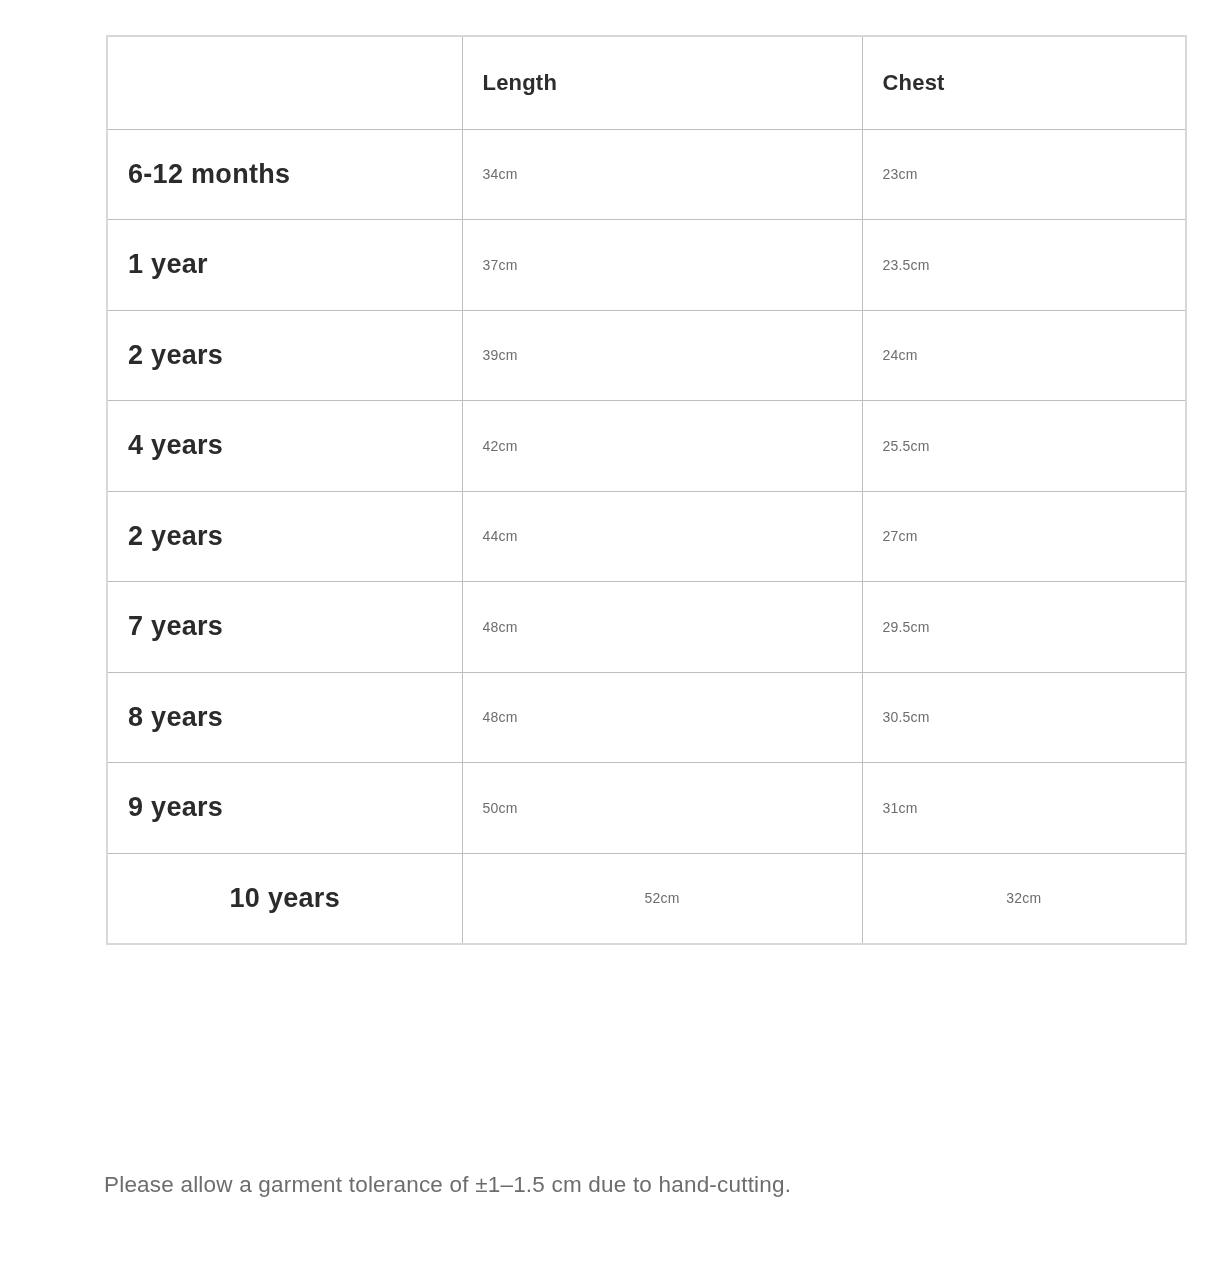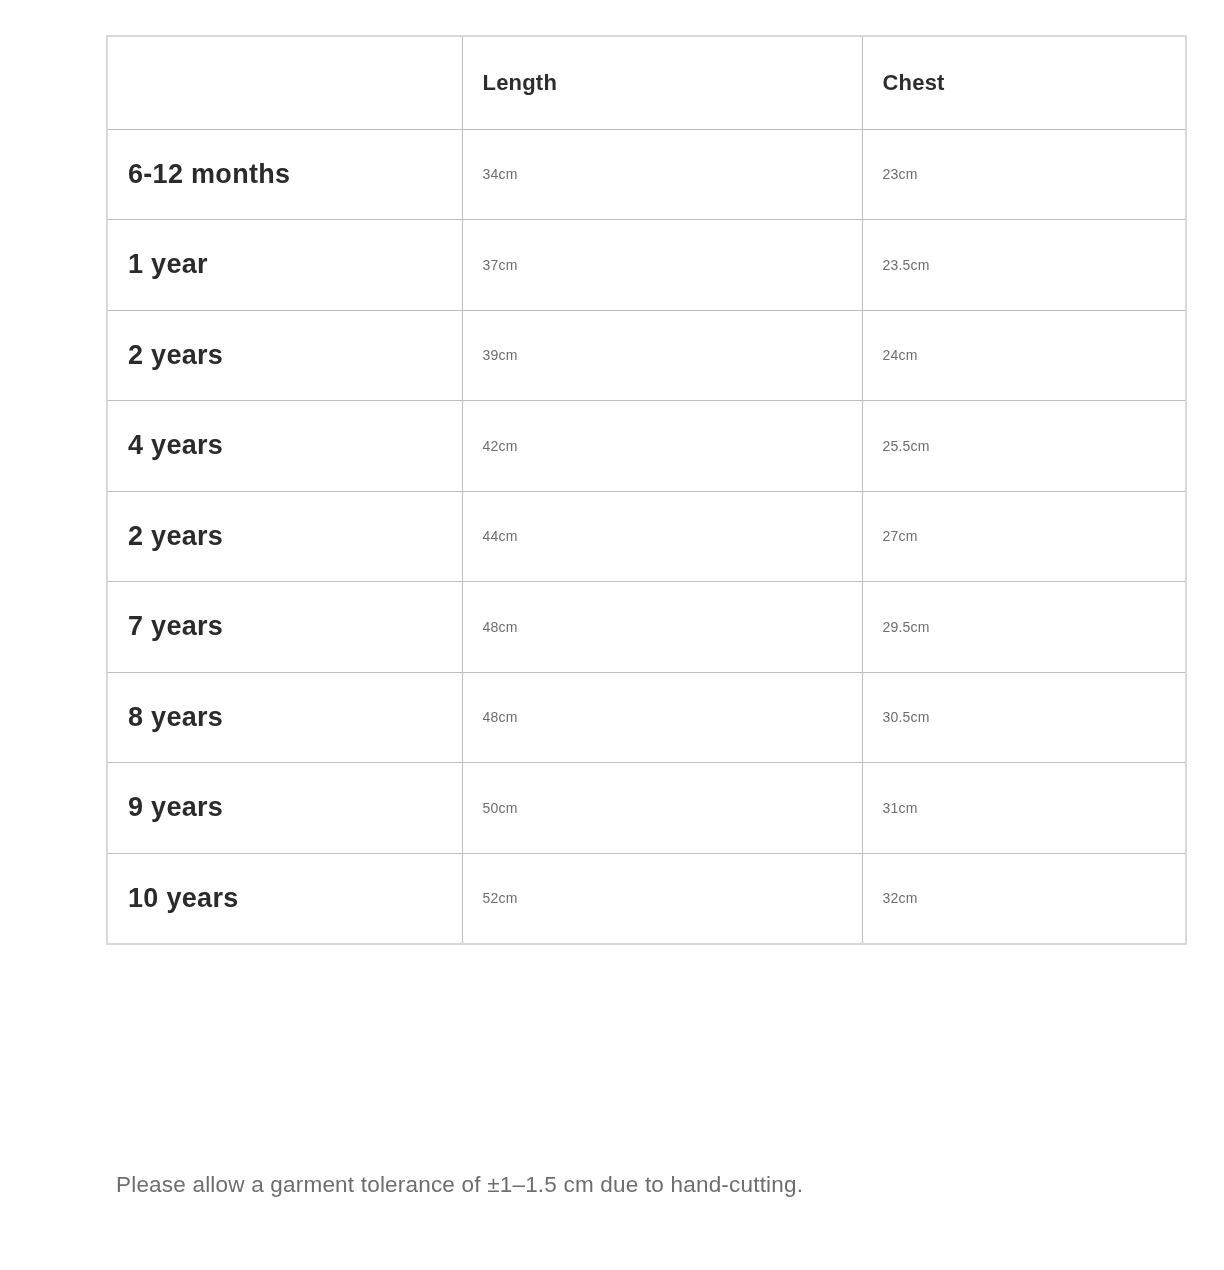--- a/index.html
+++ b/index.html
@@ -61,6 +61,7 @@
   }
   table.size-table tr:last-child td {
     border-bottom: none;
+    text-align: center;
   }
 
   

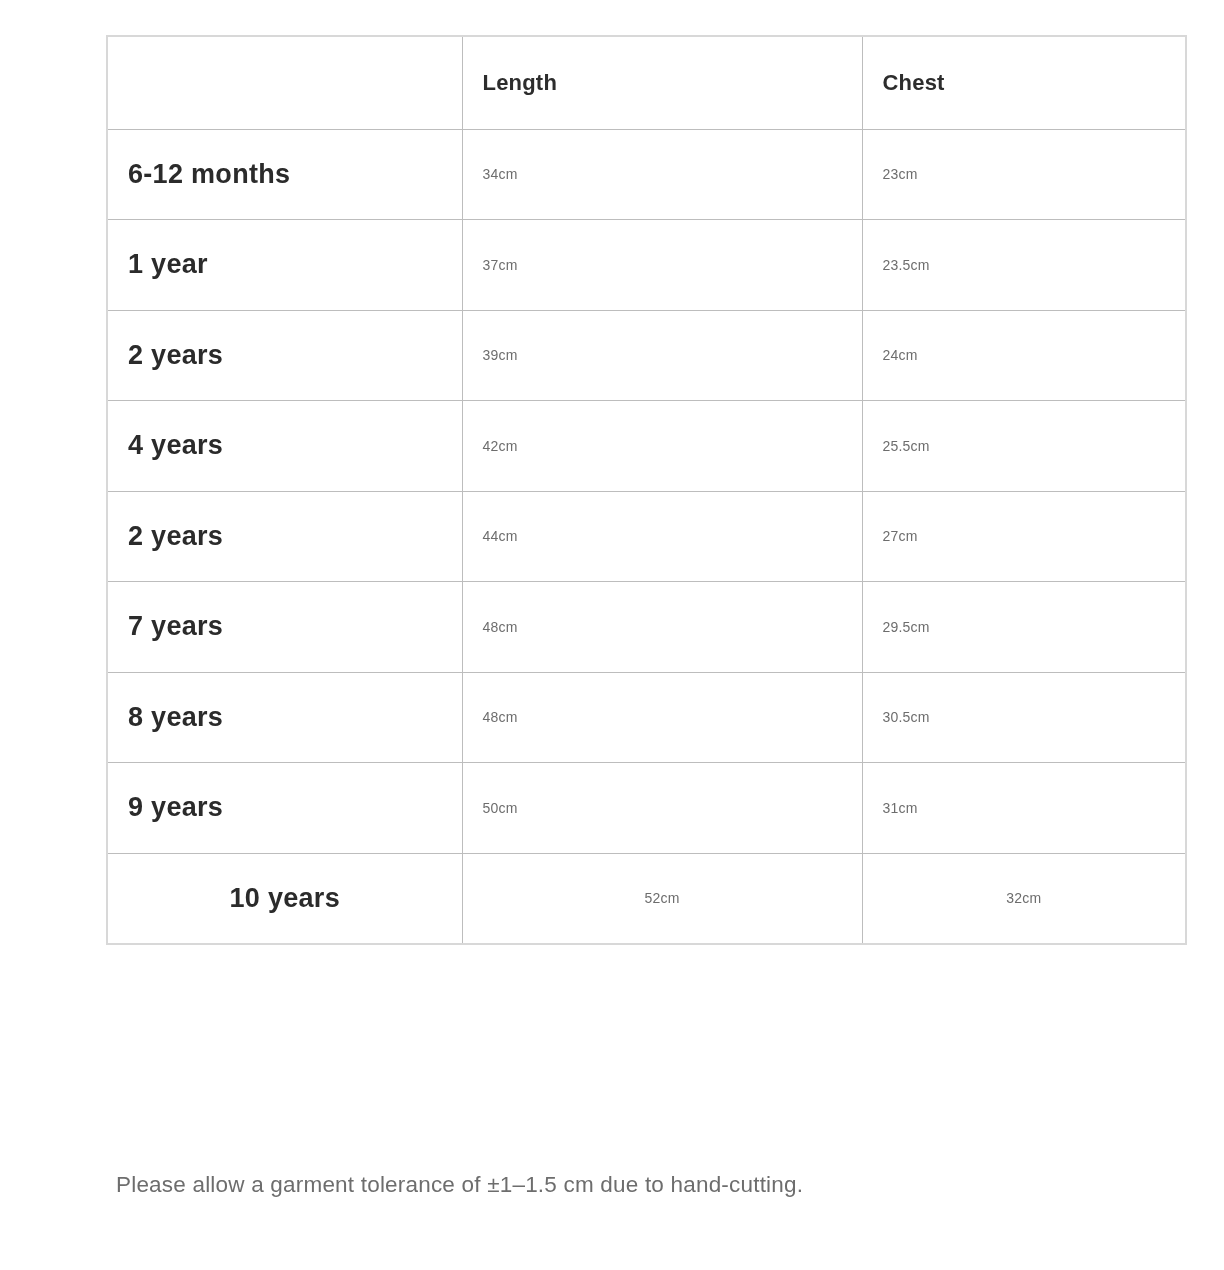--- a/index.html
+++ b/index.html
@@ -95,7 +95,7 @@
   
   .table-note {
     position: absolute;
-    left: 116px;
+    left: 104px;
     top: 1146px;
     width: 1080px;
     font-size: 22.5px;

